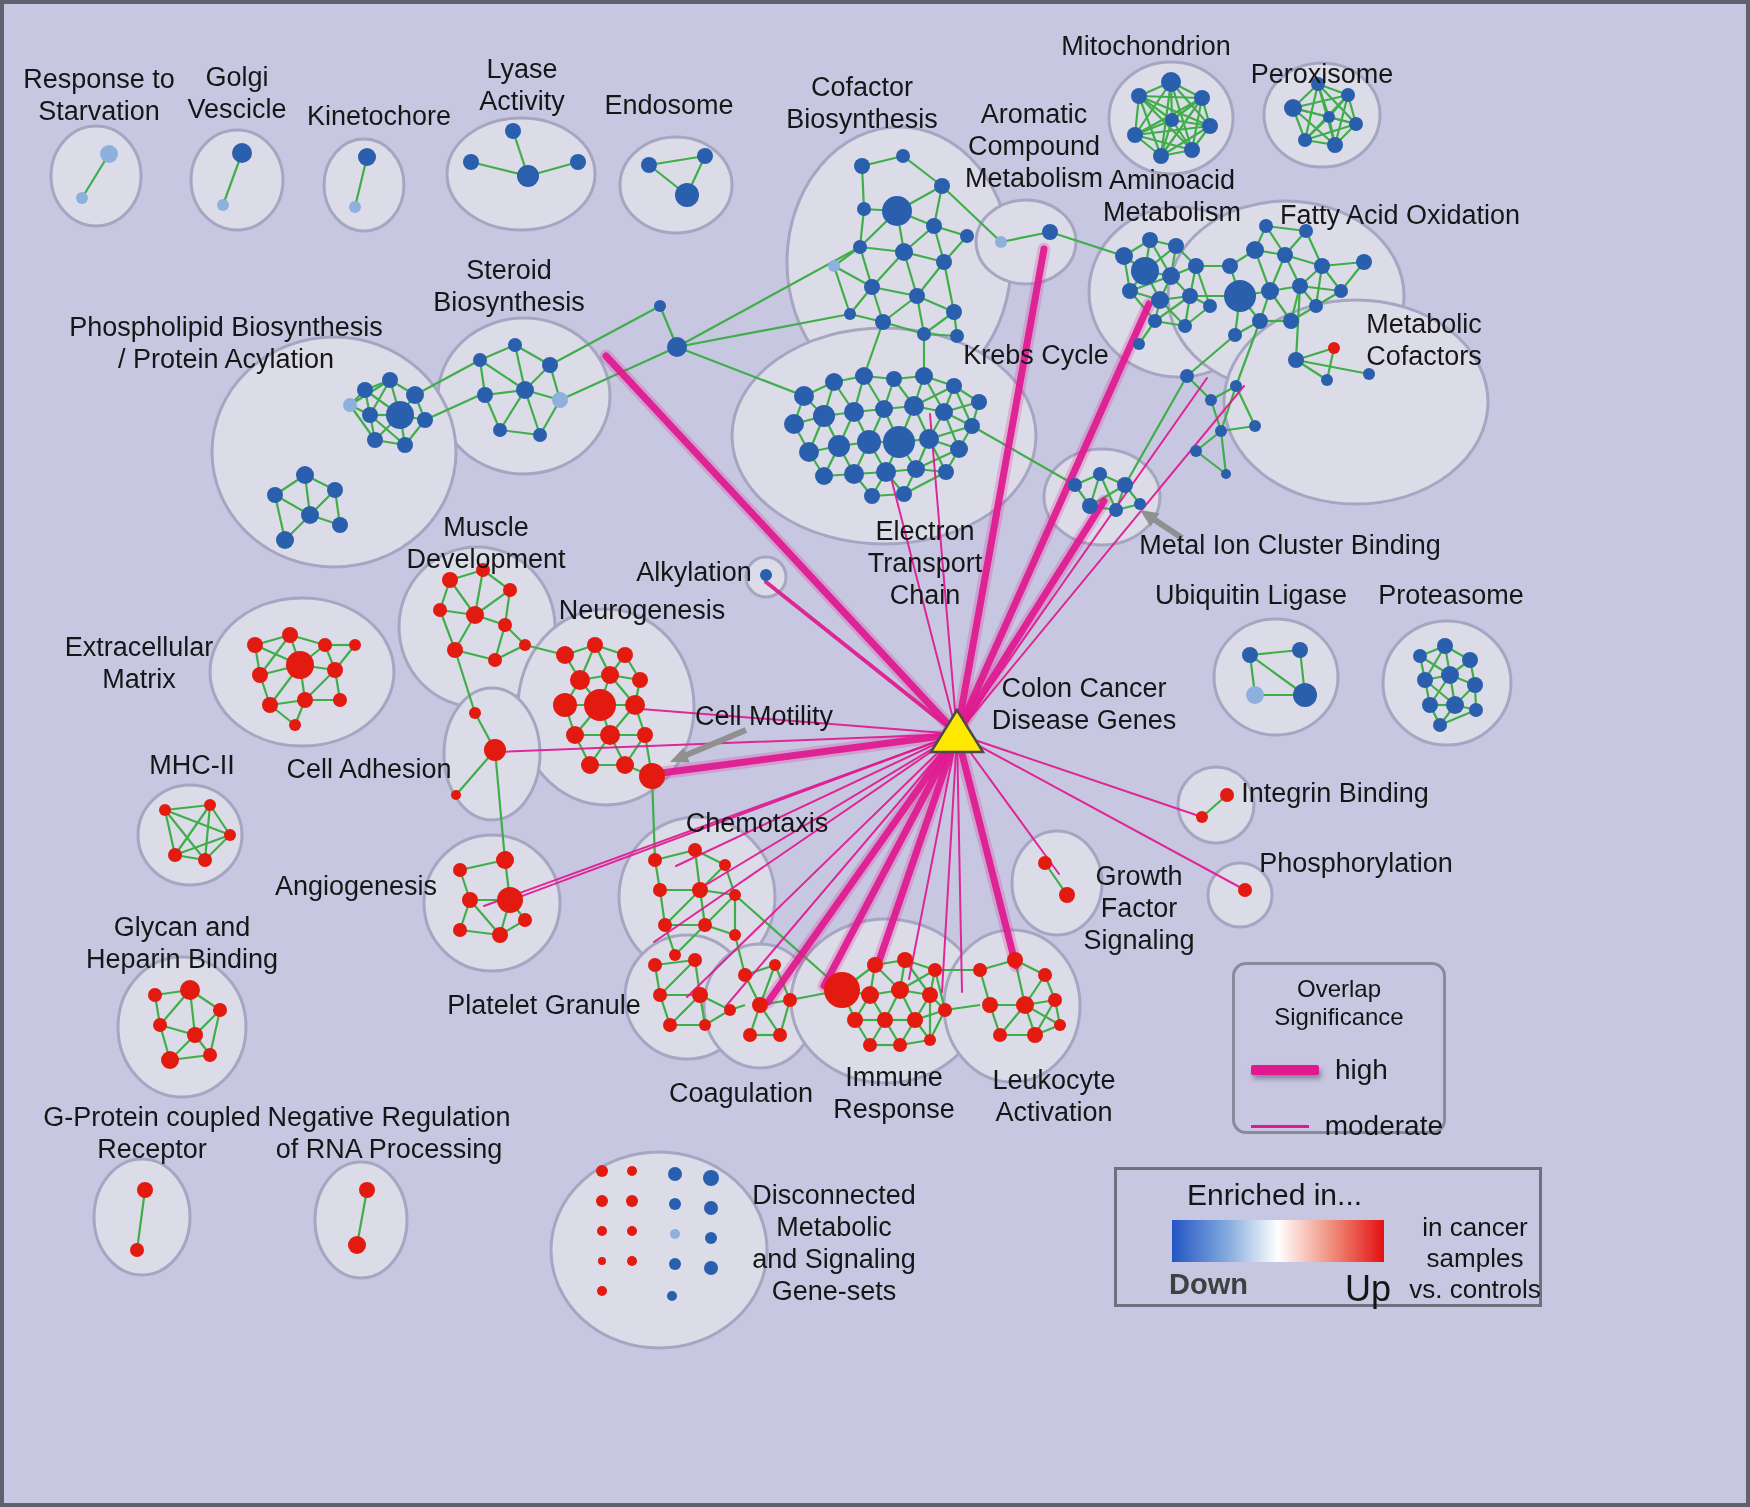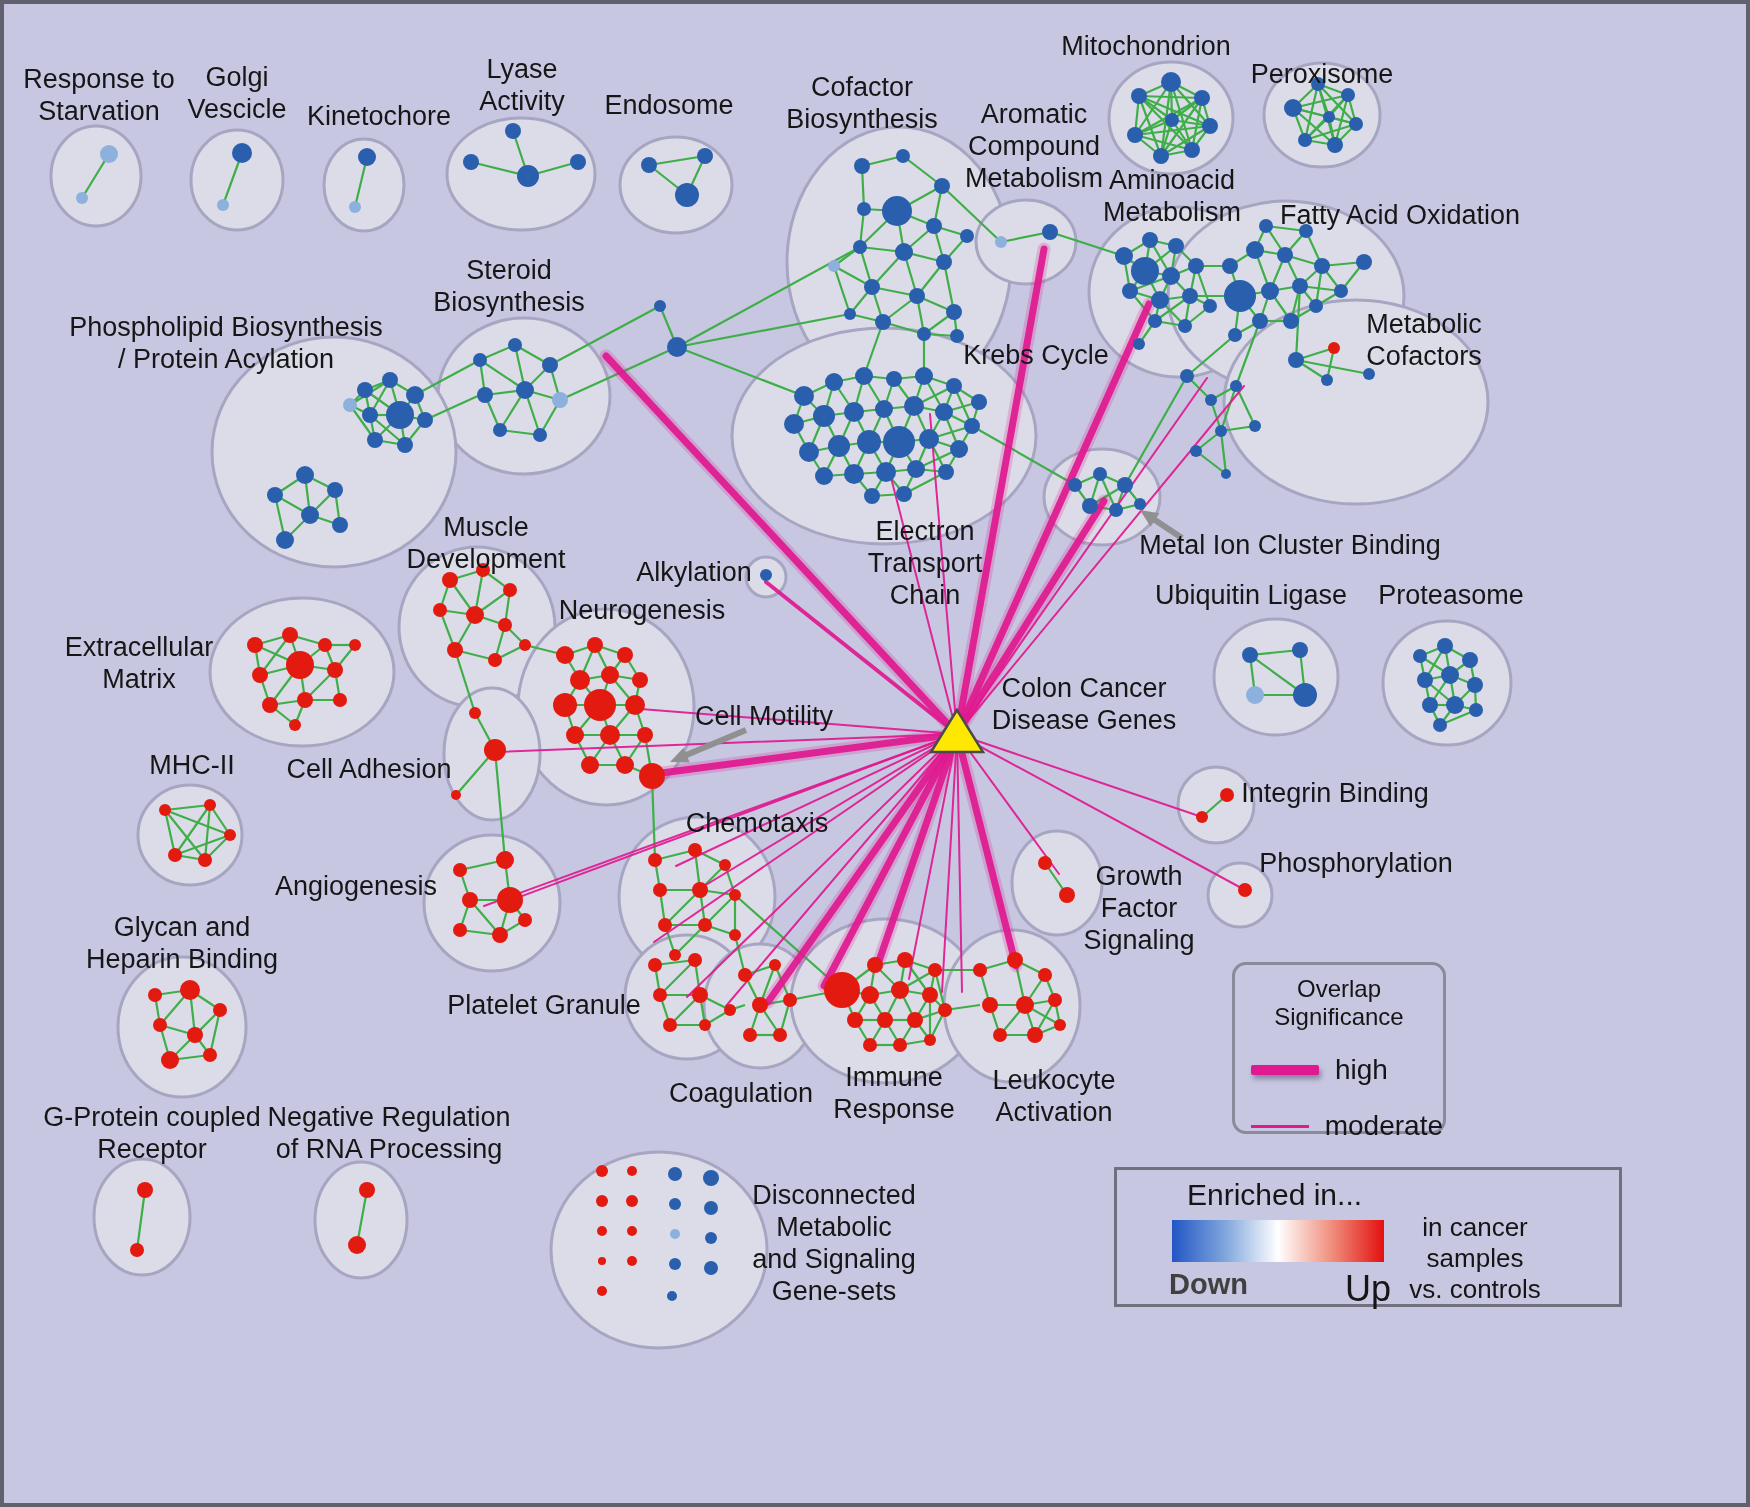--- a/index.html
+++ b/index.html
@@ -30,7 +30,7 @@
   .lg-row span.lg-item{font-size:28px;color:#151515;margin-left:16px;}
   
   #legend-enrich{
-    position:absolute;left:1110px;top:1163px;width:508px;height:140px;
+    position:absolute;left:1110px;top:1163px;width:428px;height:140px;
     border:3px solid #70707e;box-sizing:border-box;padding-left:28px;
   }
   #legend-enrich .en-title{

